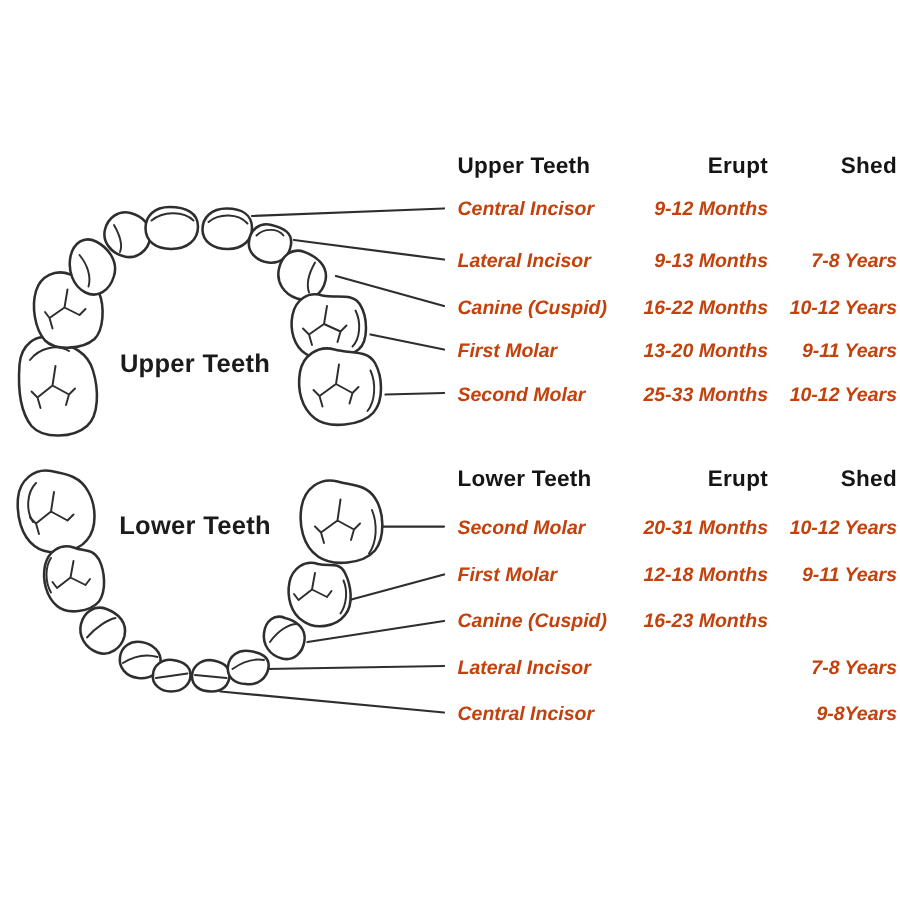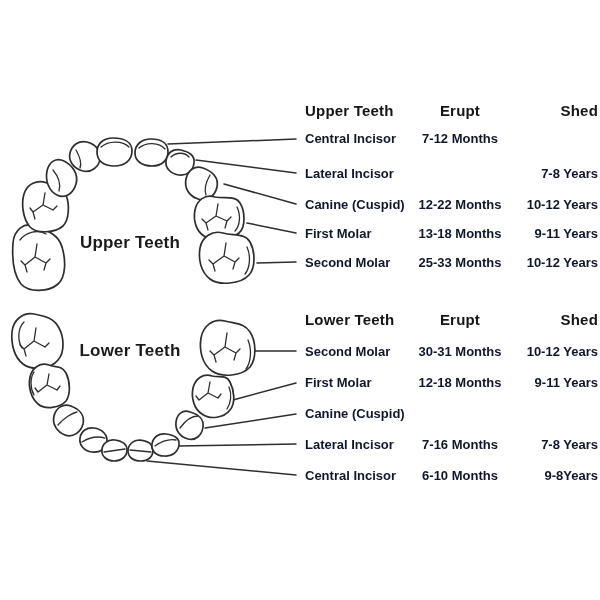--- a/index.html
+++ b/index.html
@@ -18,7 +18,7 @@
   .hdr{font-weight:700;color:#151515;font-size:15px;letter-spacing:.2px;}
   .cell{font-weight:700;color:#0f172a;font-size:13px;}
   .c1{position:absolute;left:305px;width:120px;text-align:left;}
-  .c2{position:absolute;left:408px;width:104px;text-align:center;}
+  .c2{position:absolute;left:408px;width:104px;text-align:right;}
   .c3{position:absolute;left:502px;width:96px;text-align:right;}
   .rowline{position:absolute;left:0;width:600px;height:16px;}
 </style>

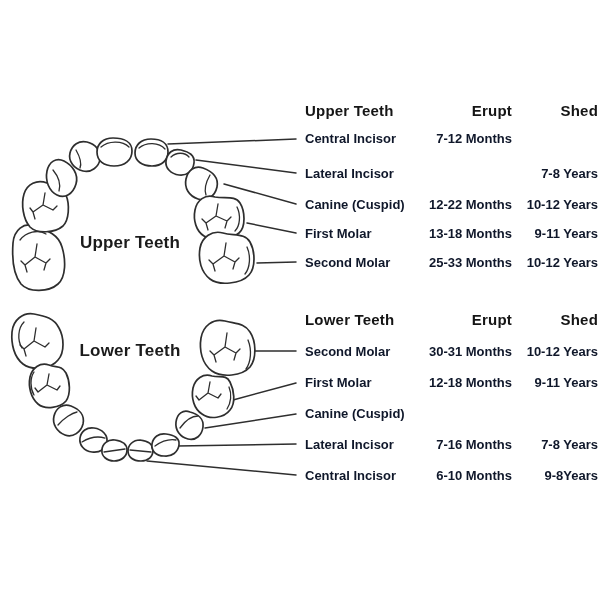--- a/index.html
+++ b/index.html
@@ -16,7 +16,7 @@
   .dia-label{position:absolute;width:140px;text-align:center;font-size:17px;font-weight:700;
     color:#1b1b1b;letter-spacing:.2px;}
   .hdr{font-weight:700;color:#151515;font-size:15px;letter-spacing:.2px;}
-  .cell{font-weight:700;color:#0f172a;font-size:13px;}
+  .cell{font-weight:700;color:#c2410c;font-size:13px;font-style:italic;}
   .c1{position:absolute;left:305px;width:120px;text-align:left;}
   .c2{position:absolute;left:408px;width:104px;text-align:right;}
   .c3{position:absolute;left:502px;width:96px;text-align:right;}

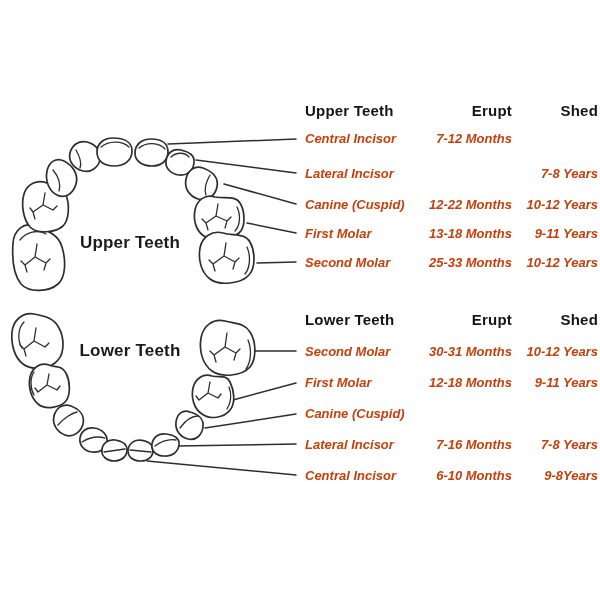--- a/index.html
+++ b/index.html
@@ -148,7 +148,7 @@
     </div>
     <div class="rowline" style="top:131px;">
       <span class="txt cell c1">Central Incisor</span>
-      <span class="txt cell c2">7-12 Months</span>
+      <span class="txt cell c2">9-12 Months</span>
     </div>
     <div class="rowline" style="top:166px;">
       <span class="txt cell c1">Lateral Incisor</span>

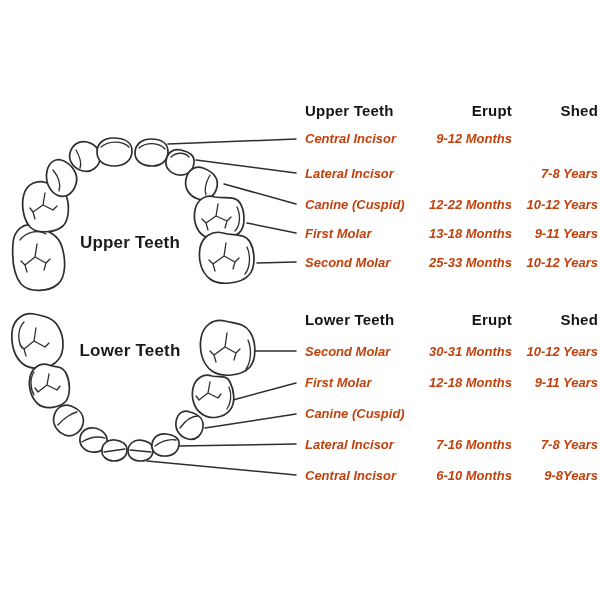--- a/index.html
+++ b/index.html
@@ -152,6 +152,7 @@
     </div>
     <div class="rowline" style="top:166px;">
       <span class="txt cell c1">Lateral Incisor</span>
+      <span class="txt cell c2">9-13 Months</span>
       <span class="txt cell c3">7-8 Years</span>
     </div>
     <div class="rowline" style="top:197px;">

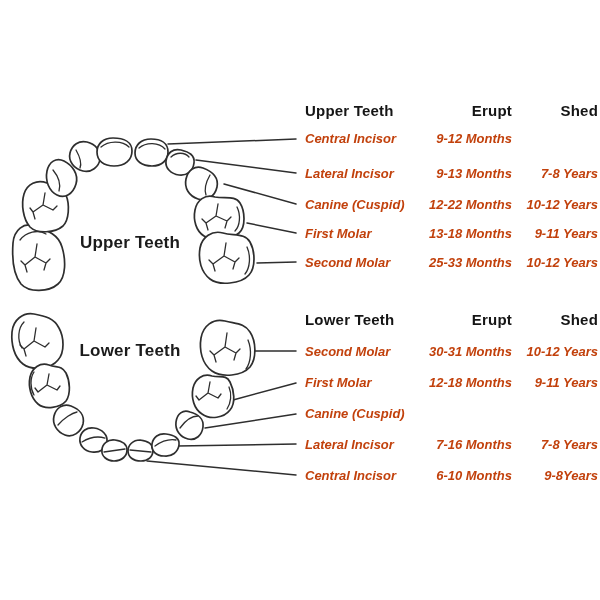--- a/index.html
+++ b/index.html
@@ -157,7 +157,7 @@
     </div>
     <div class="rowline" style="top:197px;">
       <span class="txt cell c1">Canine (Cuspid)</span>
-      <span class="txt cell c2">12-22 Months</span>
+      <span class="txt cell c2">16-22 Months</span>
       <span class="txt cell c3">10-12 Years</span>
     </div>
     <div class="rowline" style="top:226px;">

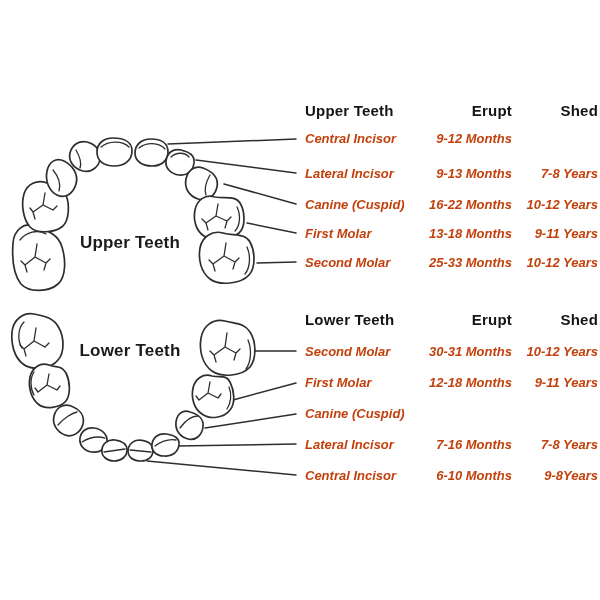--- a/index.html
+++ b/index.html
@@ -162,7 +162,7 @@
     </div>
     <div class="rowline" style="top:226px;">
       <span class="txt cell c1">First Molar</span>
-      <span class="txt cell c2">13-18 Months</span>
+      <span class="txt cell c2">13-20 Months</span>
       <span class="txt cell c3">9-11 Years</span>
     </div>
     <div class="rowline" style="top:255px;">

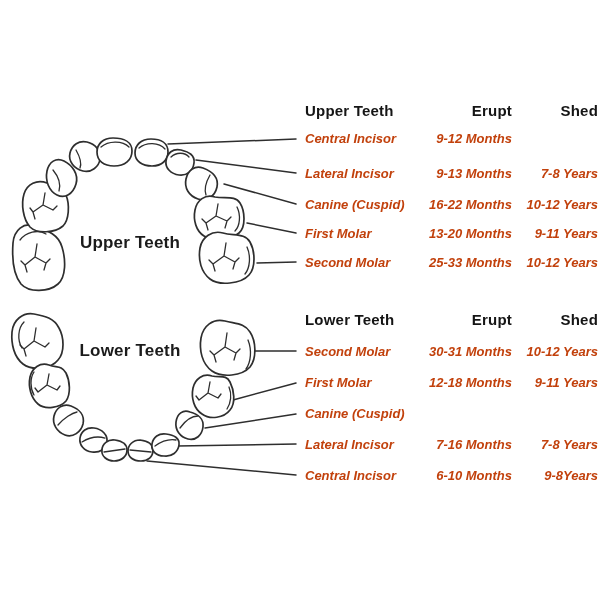--- a/index.html
+++ b/index.html
@@ -180,7 +180,7 @@
     </div>
     <div class="rowline" style="top:344px;">
       <span class="txt cell c1">Second Molar</span>
-      <span class="txt cell c2">30-31 Months</span>
+      <span class="txt cell c2">20-31 Months</span>
       <span class="txt cell c3">10-12 Years</span>
     </div>
     <div class="rowline" style="top:375px;">

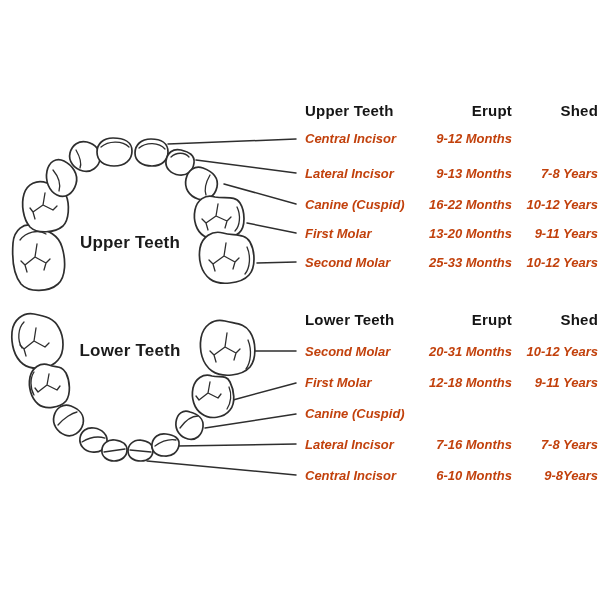--- a/index.html
+++ b/index.html
@@ -190,6 +190,7 @@
     </div>
     <div class="rowline" style="top:406px;">
       <span class="txt cell c1">Canine (Cuspid)</span>
+      <span class="txt cell c2">16-23 Months</span>
     </div>
     <div class="rowline" style="top:437px;">
       <span class="txt cell c1">Lateral Incisor</span>

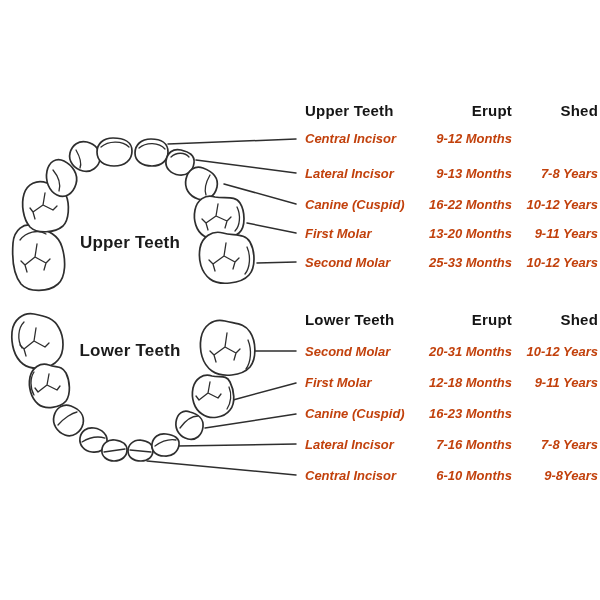--- a/index.html
+++ b/index.html
@@ -194,7 +194,6 @@
     </div>
     <div class="rowline" style="top:437px;">
       <span class="txt cell c1">Lateral Incisor</span>
-      <span class="txt cell c2">7-16 Months</span>
       <span class="txt cell c3">7-8 Years</span>
     </div>
     <div class="rowline" style="top:468px;">

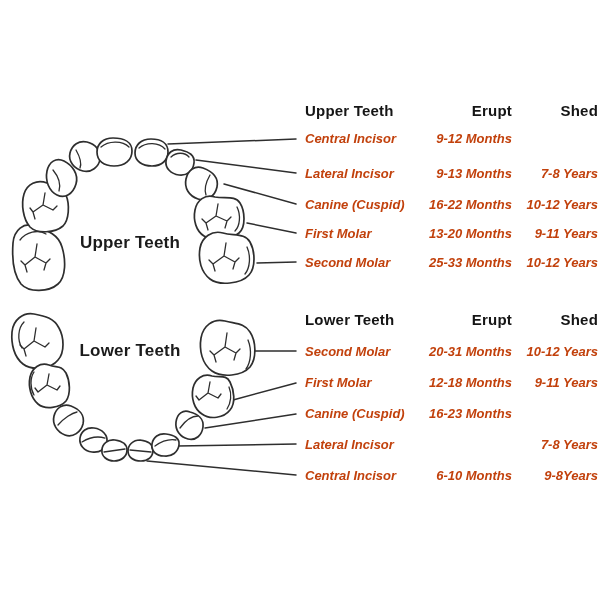--- a/index.html
+++ b/index.html
@@ -198,7 +198,6 @@
     </div>
     <div class="rowline" style="top:468px;">
       <span class="txt cell c1">Central Incisor</span>
-      <span class="txt cell c2">6-10 Months</span>
       <span class="txt cell c3">9-8Years</span>
     </div>
   </div>

